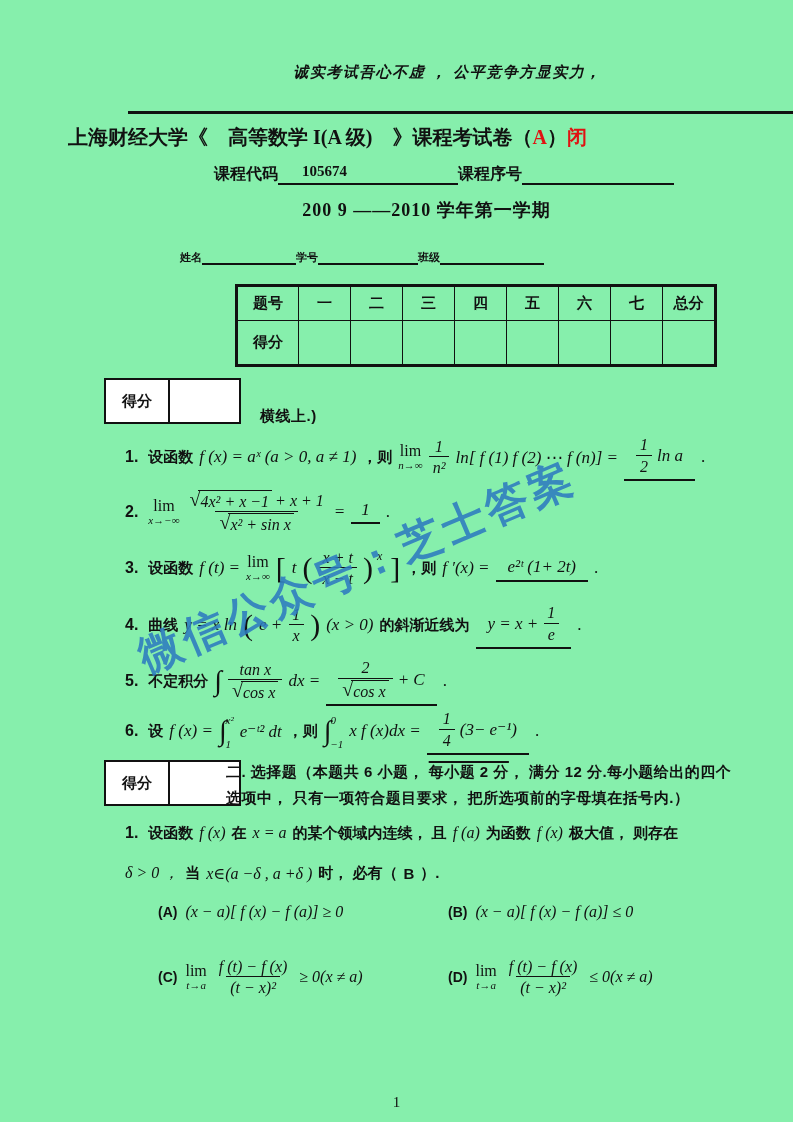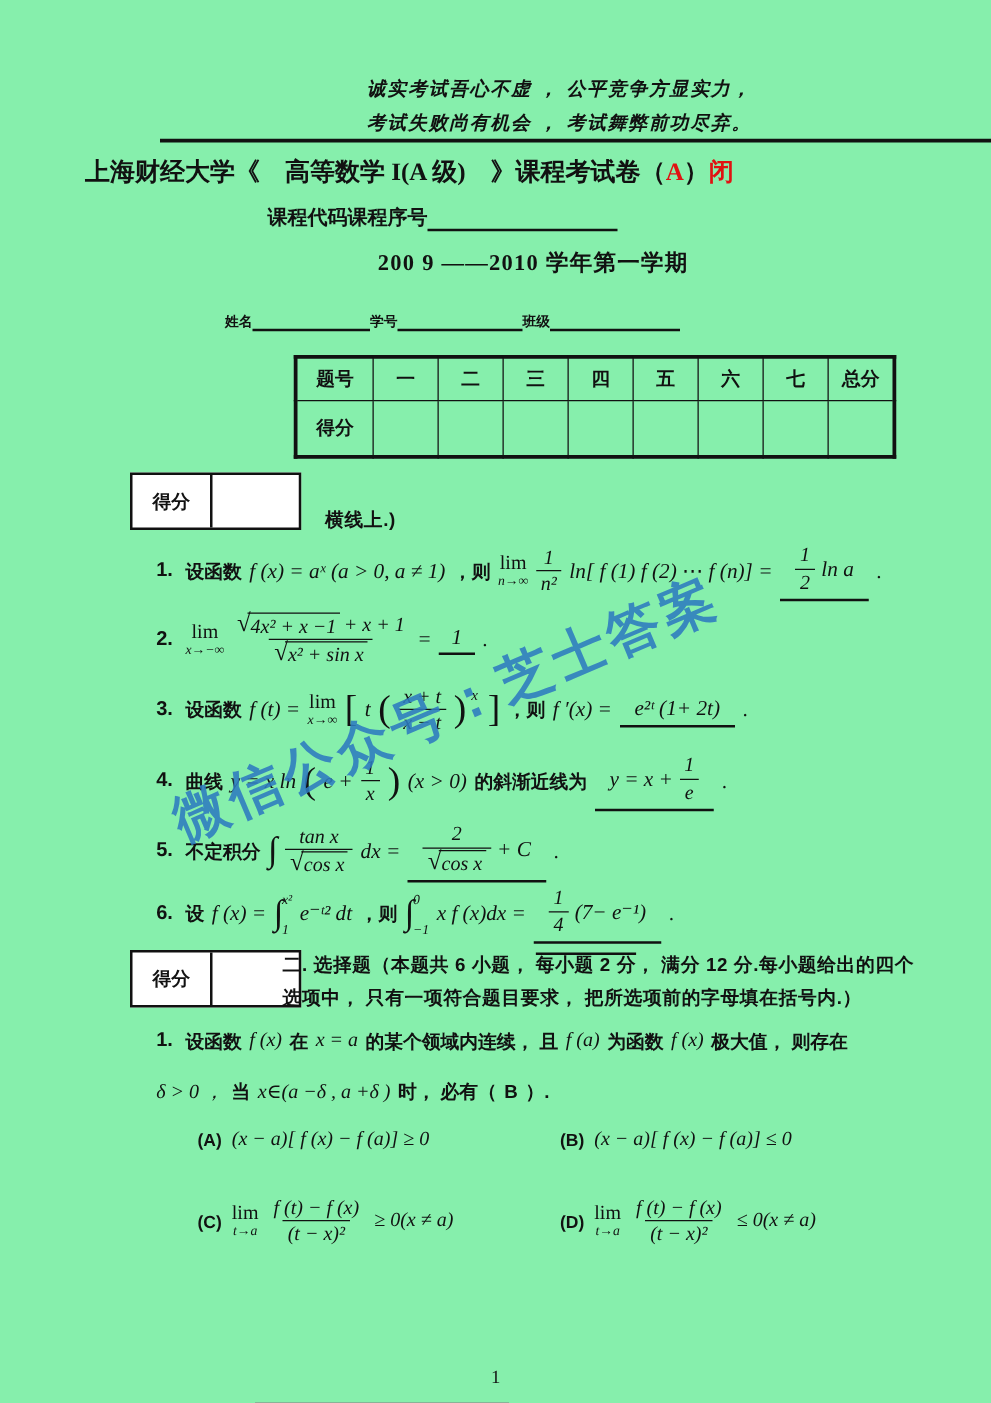--- a/index.html
+++ b/index.html
@@ -85,7 +85,6 @@
 
   <div class="abs motto">
     <div>诚实考试吾心不虚 ， 公平竞争方显实力，</div>
-    <div>考试失败尚有机会 ， 考试舞弊前功尽弃。</div>
   </div>
   <div class="abs topline"></div>
 

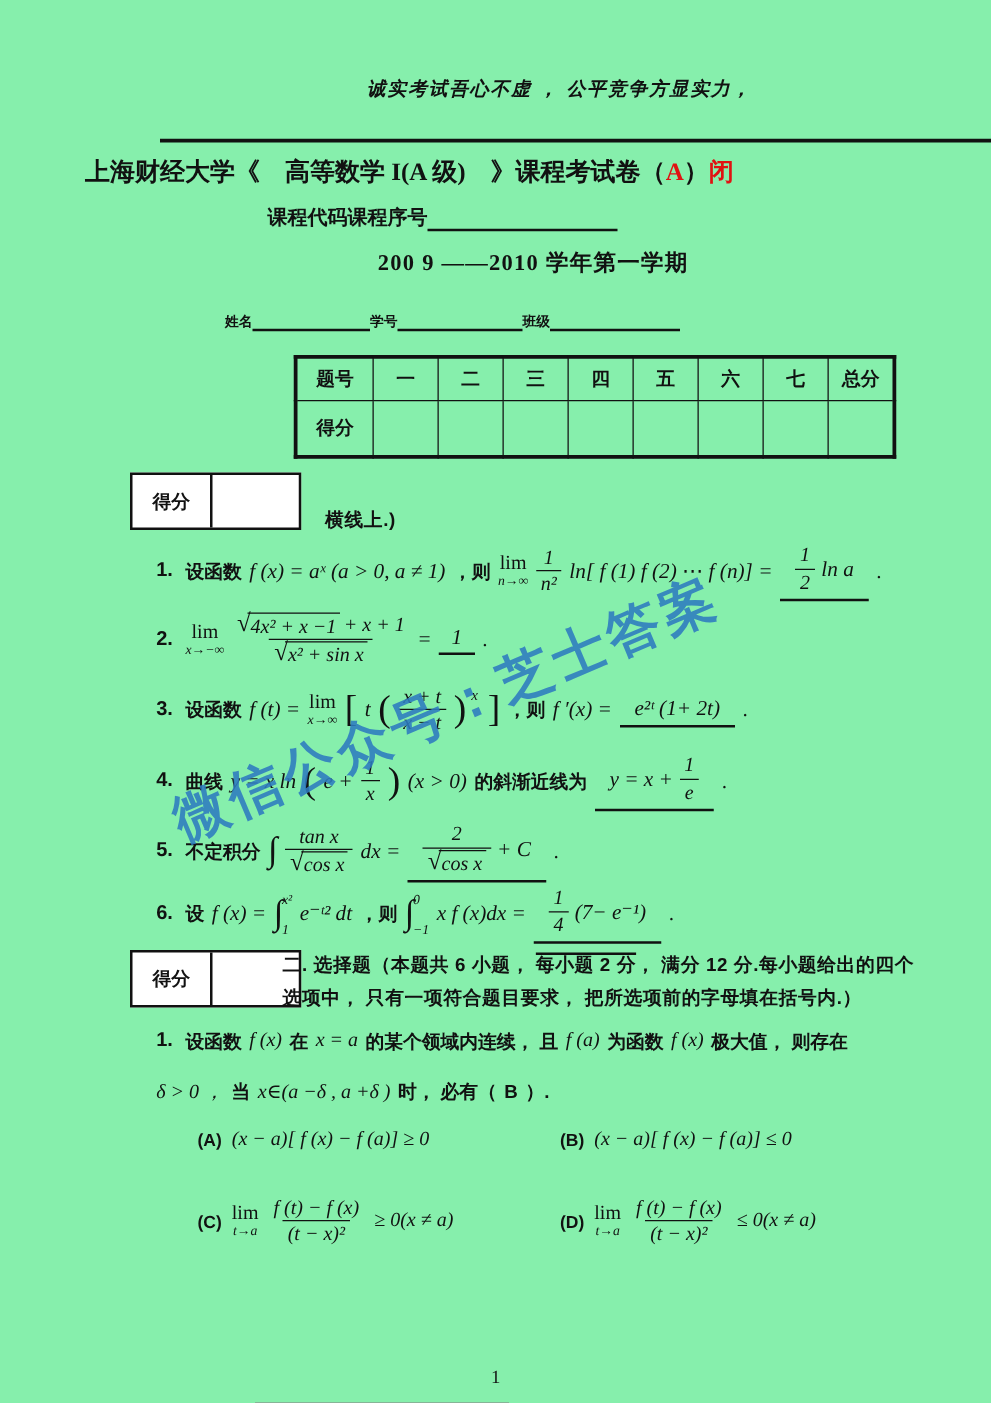--- a/index.html
+++ b/index.html
@@ -94,6 +94,7 @@
 
   <div class="abs courseline">
     <span>课程代码</span>
+    <span class="uline u-code">105674</span>
     <span>课程序号</span>
     <span class="uline u-seq"></span>
   </div>

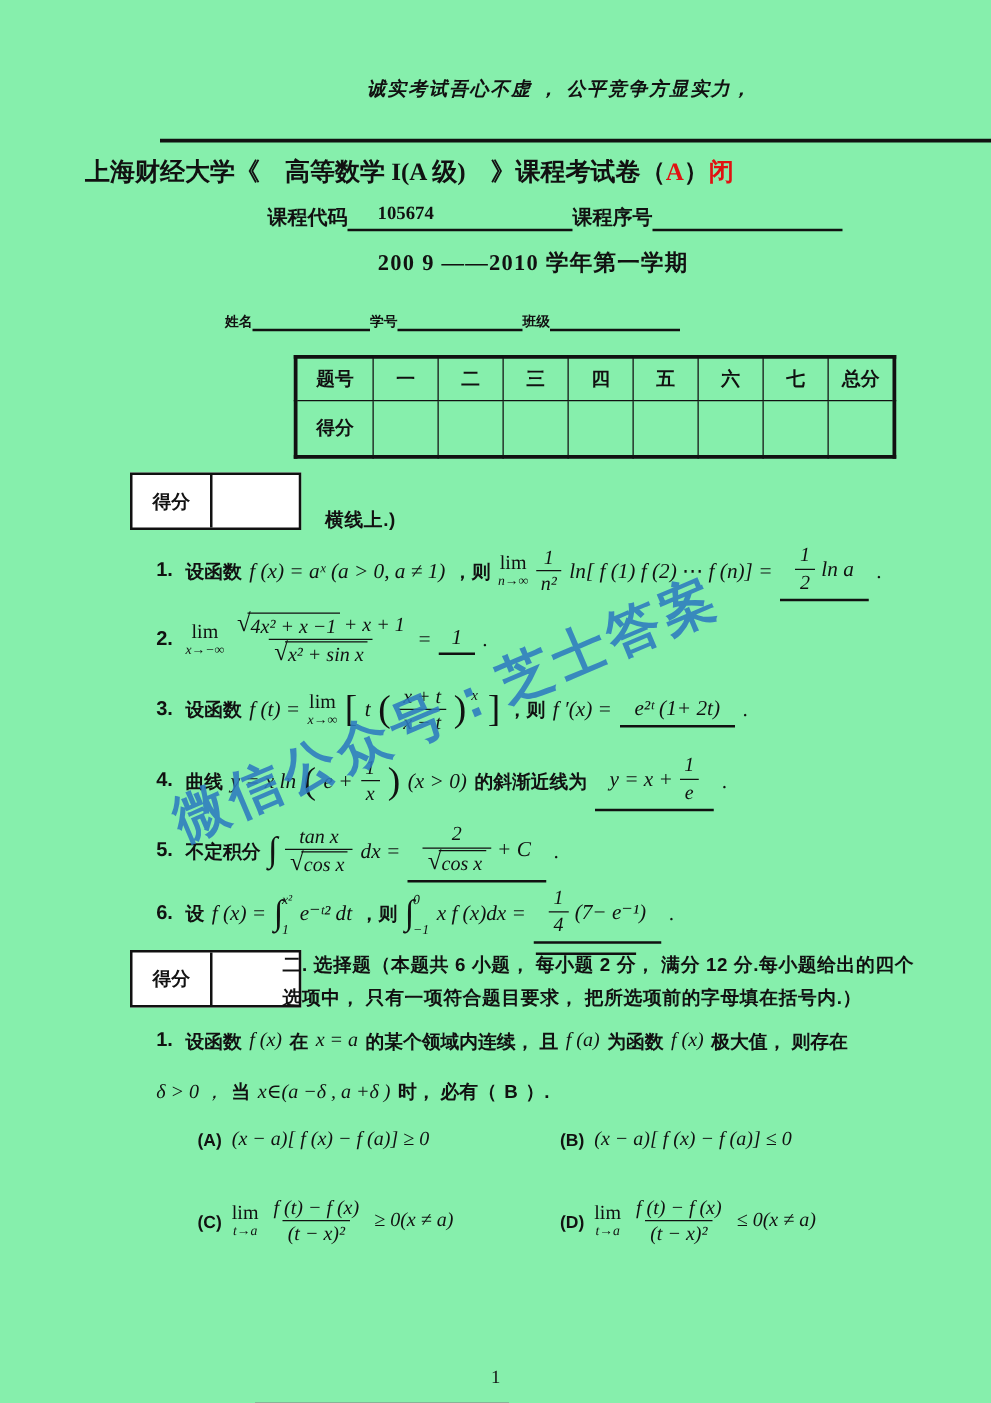--- a/index.html
+++ b/index.html
@@ -295,7 +295,7 @@
         <span class="fn m">1</span>
         <span class="fd m">4</span>
       </span>
-      <span class="m">(7− e⁻¹)</span>
+      <span class="m">(3− e⁻¹)</span>
     </span>
     <span>.</span>
   </div>

